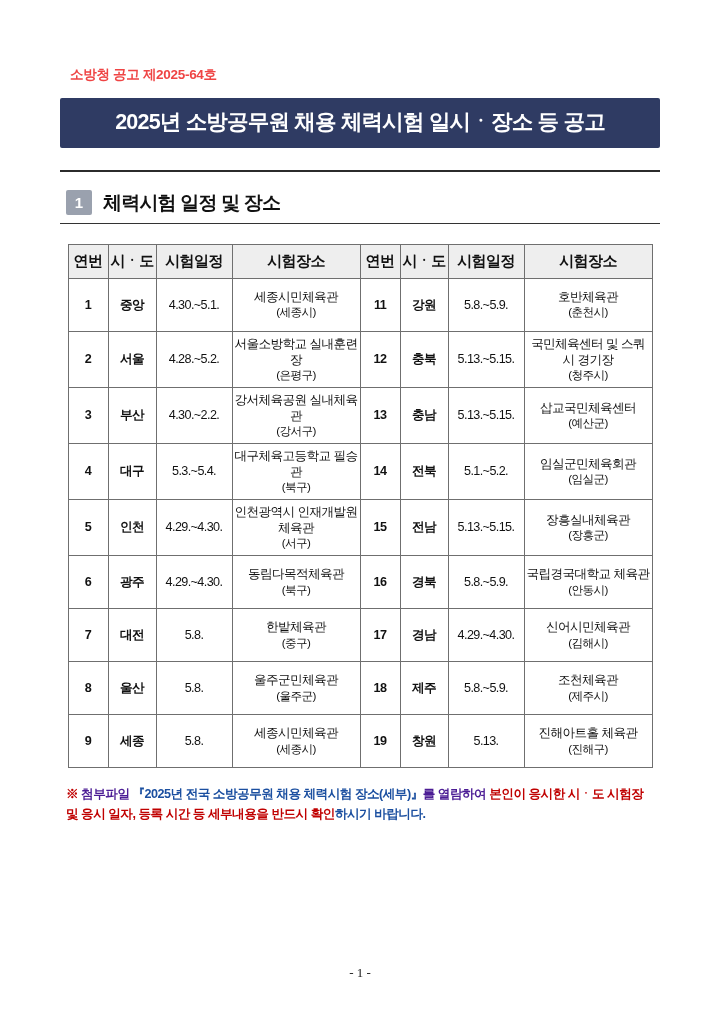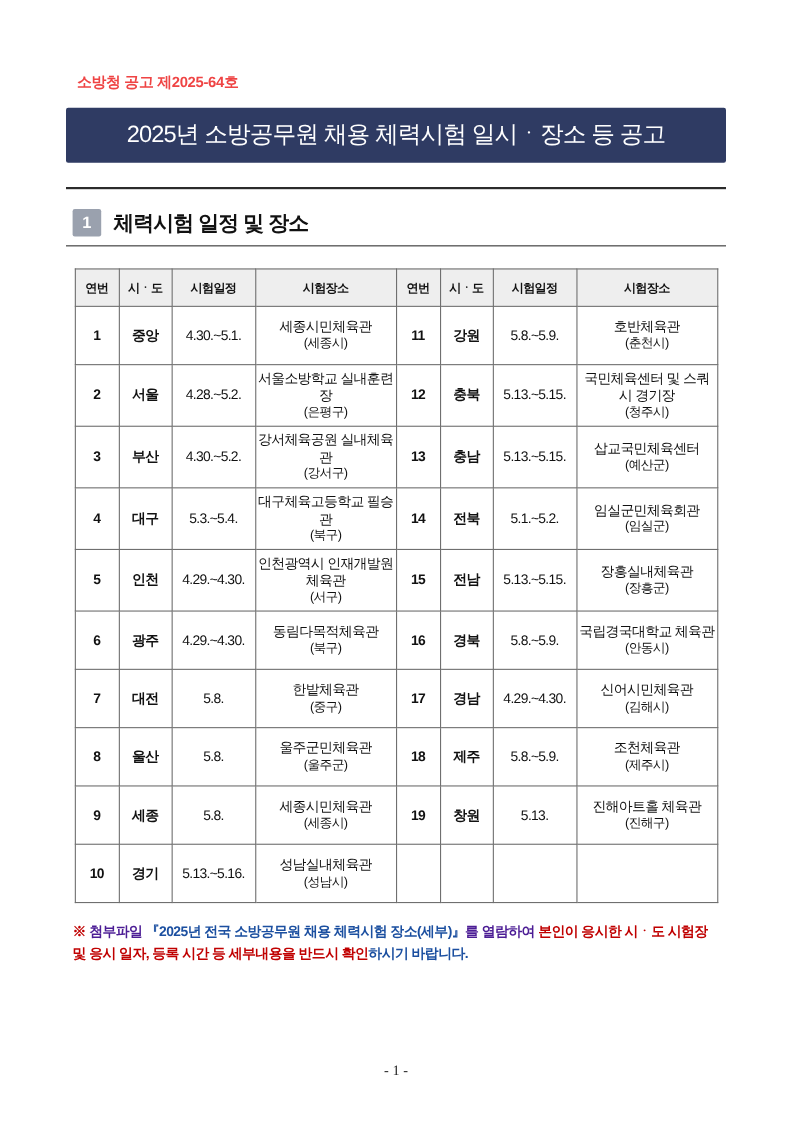--- a/index.html
+++ b/index.html
@@ -34,7 +34,7 @@
     background: #2f3b63;
     color: #ffffff;
     font-family: "Liberation Sans", sans-serif;
-    font-weight: 400;
+    font-weight: 700;
     font-size: 21.5px;
     letter-spacing: -0.8px;
     text-align: center;

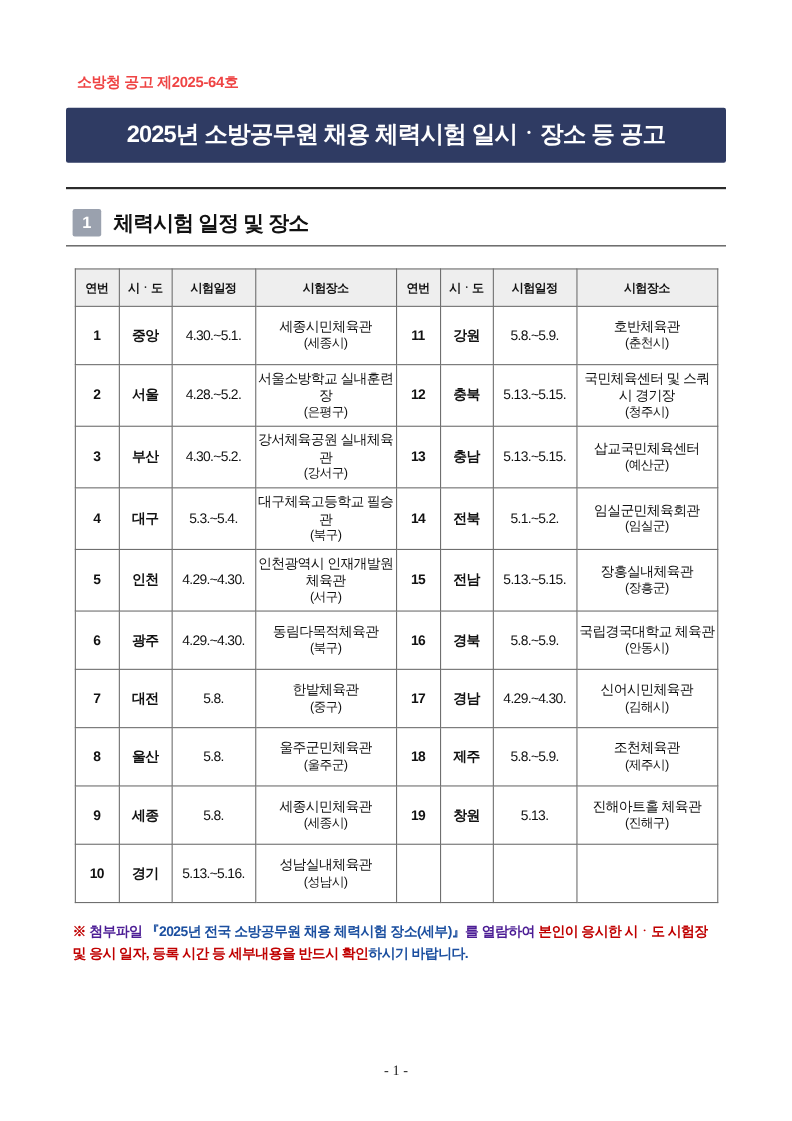--- a/index.html
+++ b/index.html
@@ -113,7 +113,7 @@
   }
   table.main thead th {
     background: #eeeeee;
-    font-size: 11px;
+    font-size: 15px;
     font-weight: 700;
     height: 31px;
     color: #111;

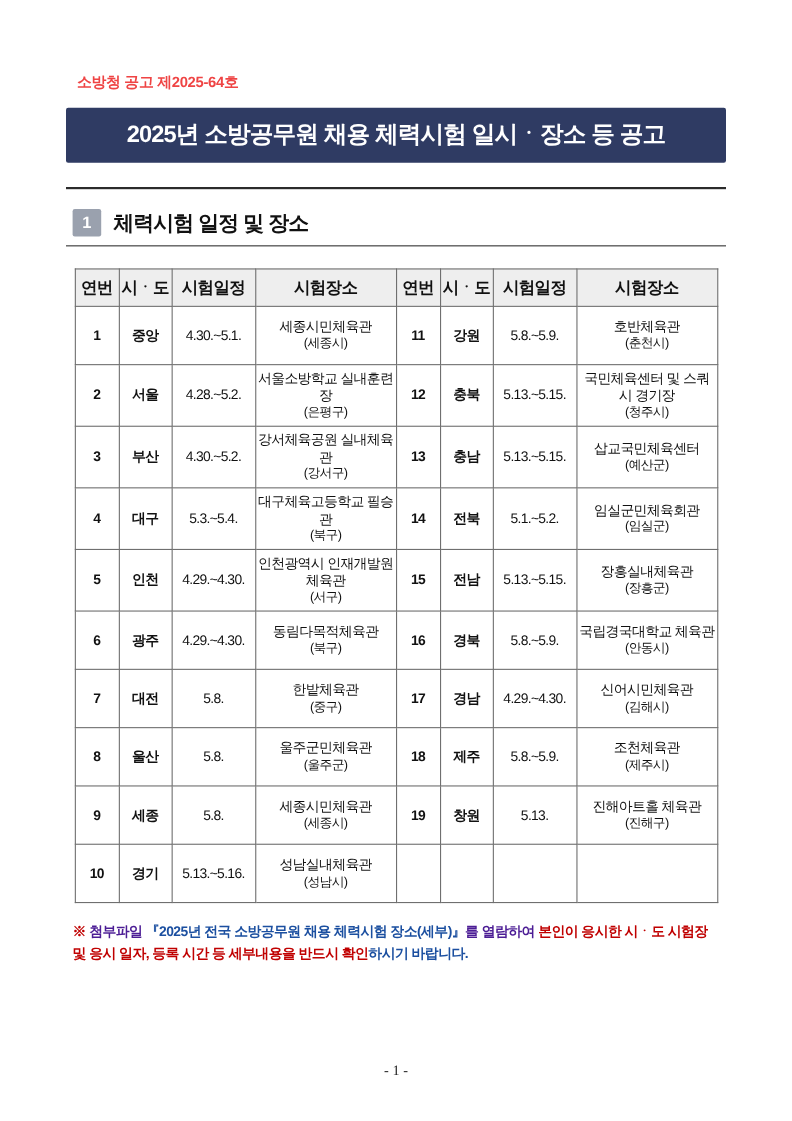--- a/index.html
+++ b/index.html
@@ -237,7 +237,7 @@
       <tr>
         <td class="num">3</td>
         <td class="region">부산</td>
-        <td class="date">4.30.~5.2.</td>
+        <td class="date">4.30.~2.2.</td>
         <td class="place"><span>강서체육공원 실내체육관</span><span class="sub">(강서구)</span></td>
         <td class="num">13</td>
         <td class="region">충남</td>

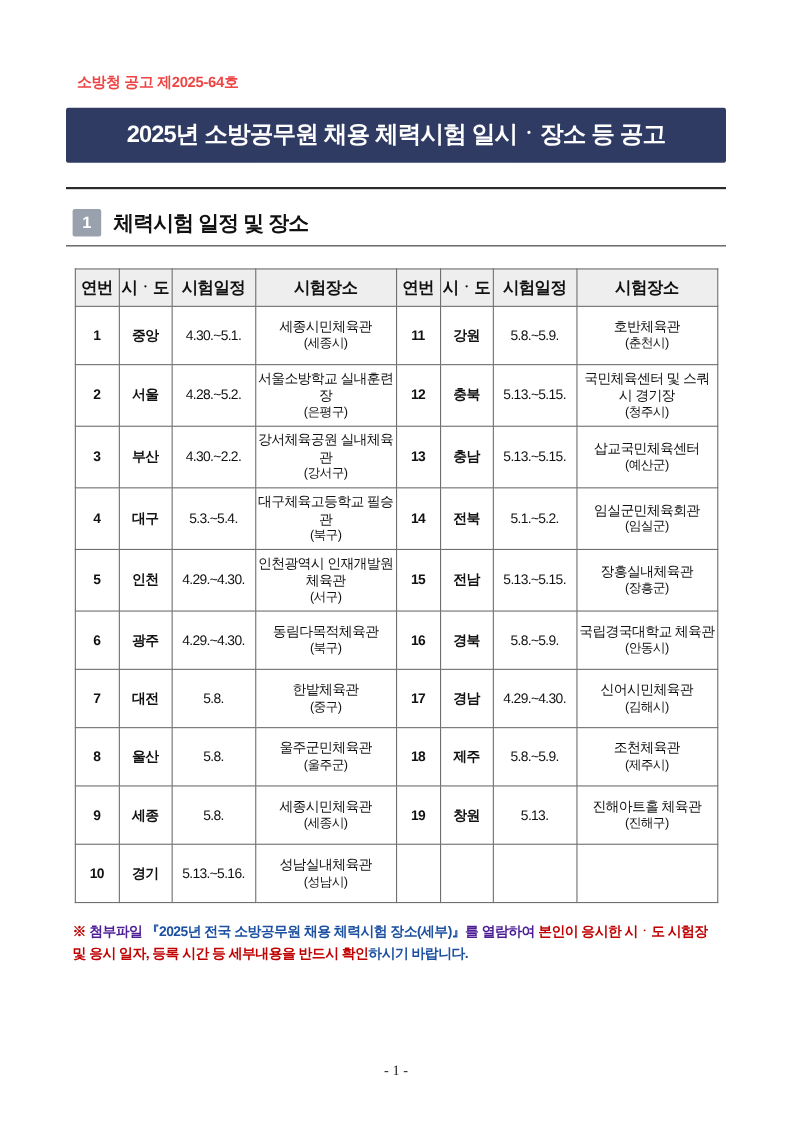--- a/index.html
+++ b/index.html
@@ -304,16 +304,6 @@
         <td class="date">5.13.</td>
         <td class="place"><span>진해아트홀 체육관</span><span class="sub">(진해구)</span></td>
       </tr>
-      <tr>
-        <td class="num">10</td>
-        <td class="region">경기</td>
-        <td class="date">5.13.~5.16.</td>
-        <td class="place"><span>성남실내체육관</span><span class="sub">(성남시)</span></td>
-        <td class="empty"></td>
-        <td class="empty"></td>
-        <td class="empty"></td>
-        <td class="empty"></td>
-      </tr>
     </tbody>
   </table>
 

